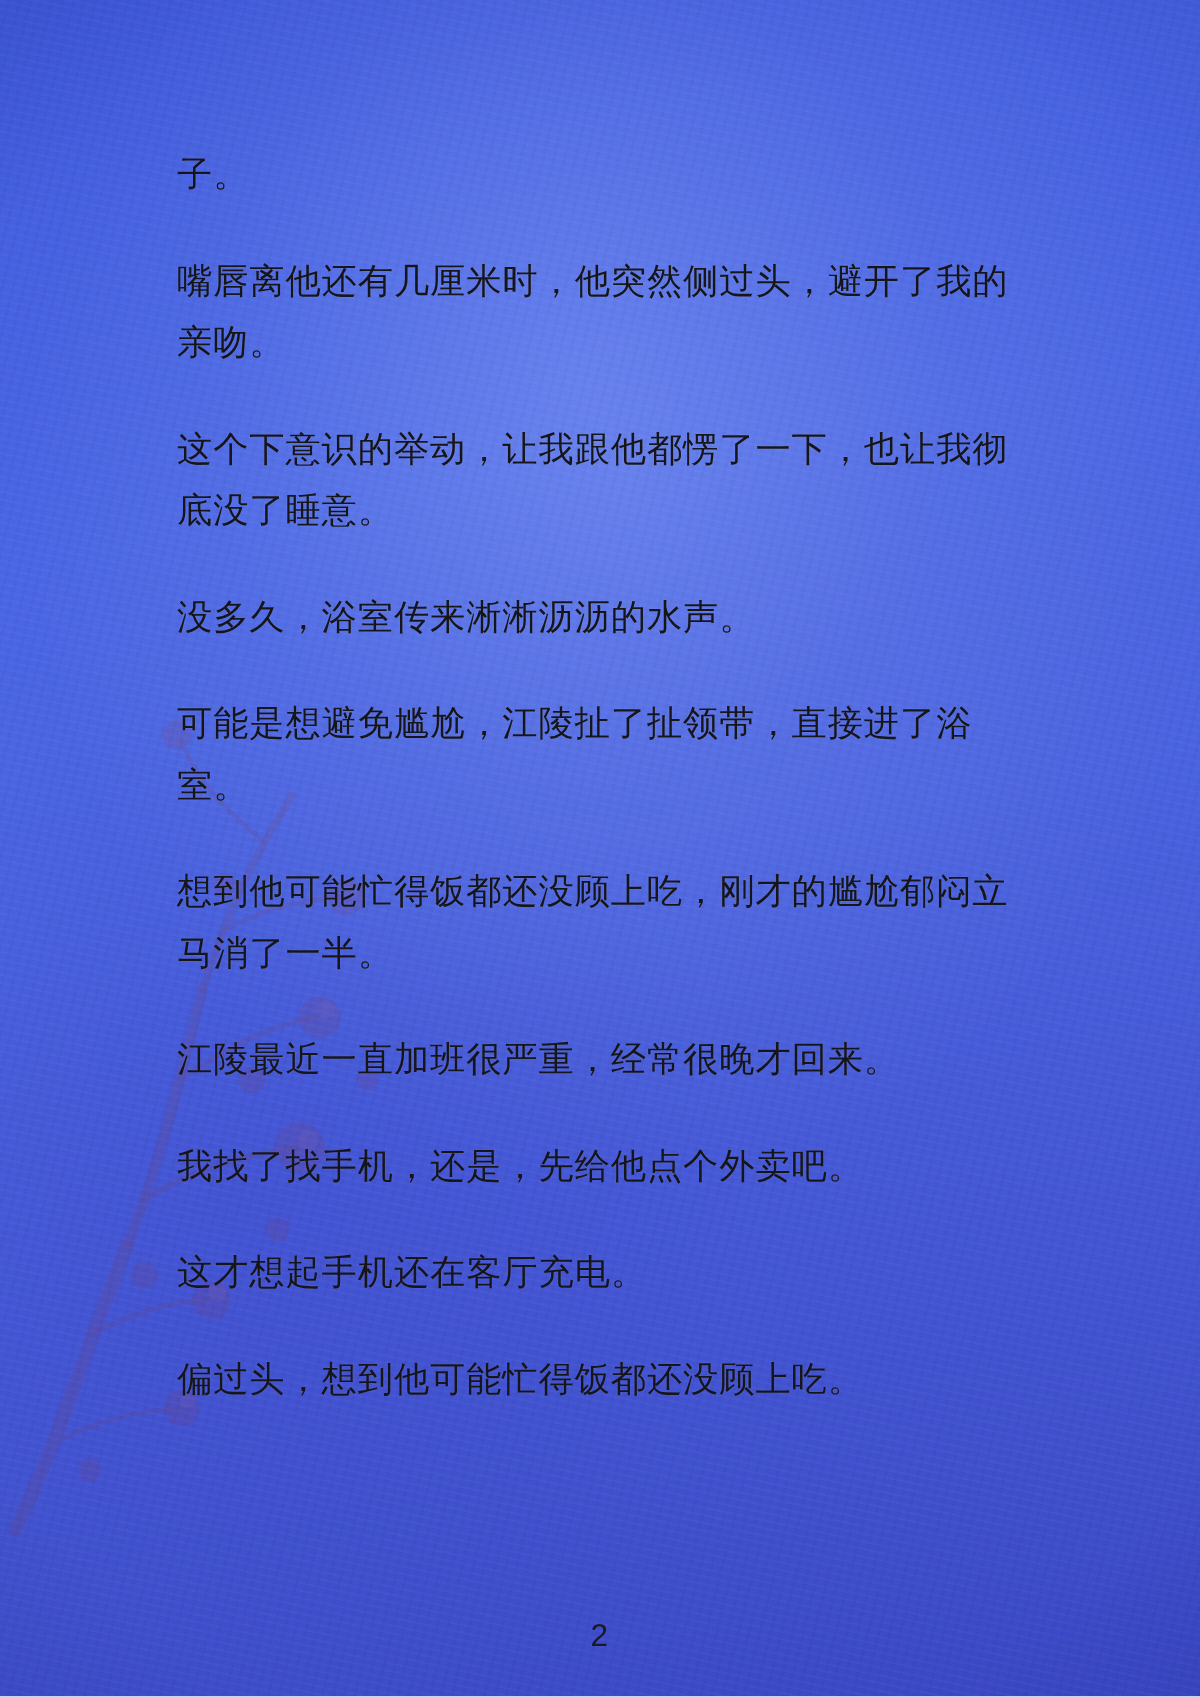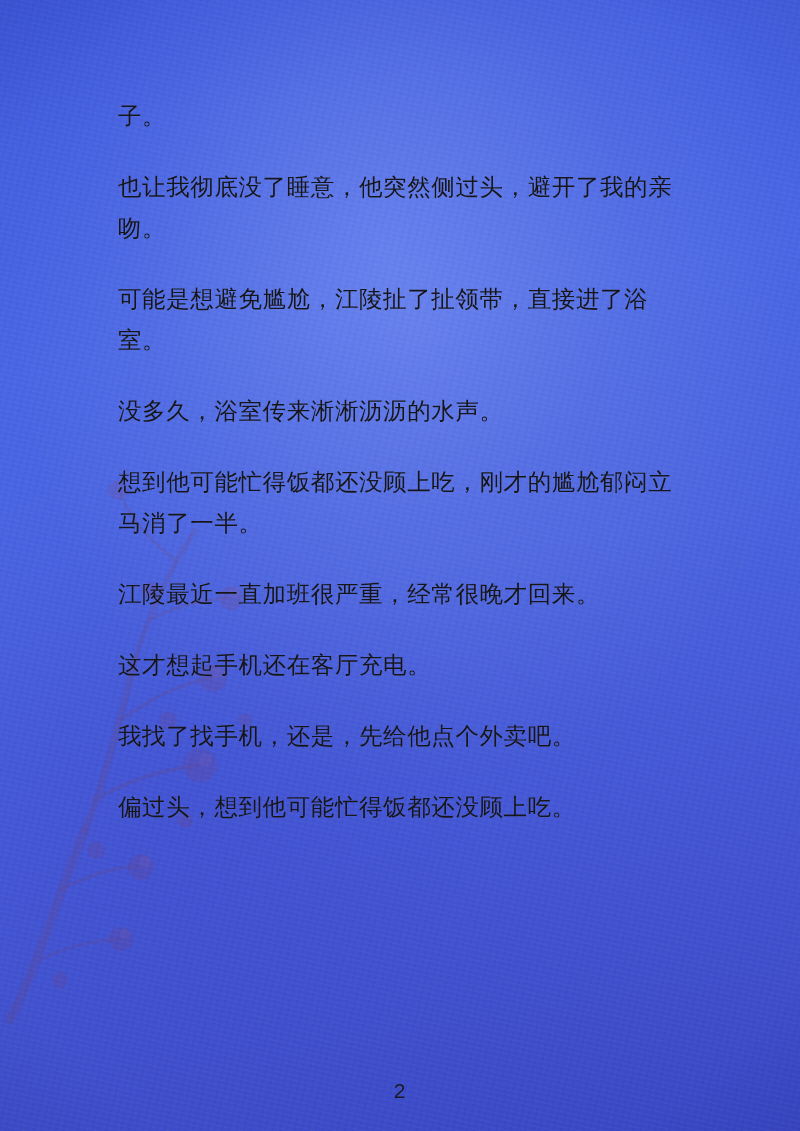--- a/index.html
+++ b/index.html
@@ -135,7 +135,7 @@
 
   <div id="content">
     <p class="para">子。</p>
-    <p class="para">也让我彻底没了睡意，他突然侧过头，避开了我的亲吻。</p>
+    <p class="para">嘴唇离他还有几厘米时，他突然侧过头，避开了我的亲吻。</p>
     <p class="para">可能是想避免尴尬，江陵扯了扯领带，直接进了浴室。</p>
     <p class="para">没多久，浴室传来淅淅沥沥的水声。</p>
     <p class="para">想到他可能忙得饭都还没顾上吃，刚才的尴尬郁闷立马消了一半。</p>

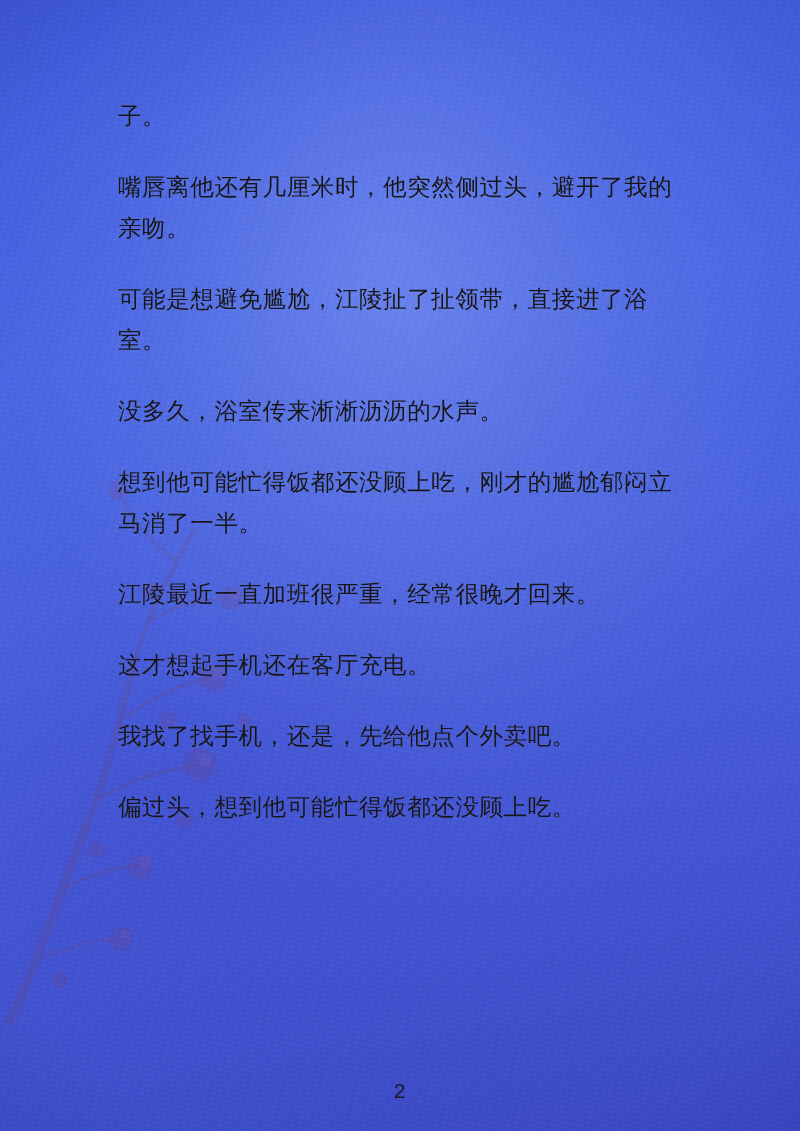--- a/index.html
+++ b/index.html
@@ -136,6 +136,7 @@
   <div id="content">
     <p class="para">子。</p>
     <p class="para">嘴唇离他还有几厘米时，他突然侧过头，避开了我的亲吻。</p>
+    <p class="para">这个下意识的举动，让我跟他都愣了一下，也让我彻底没了睡意。</p>
     <p class="para">可能是想避免尴尬，江陵扯了扯领带，直接进了浴室。</p>
     <p class="para">没多久，浴室传来淅淅沥沥的水声。</p>
     <p class="para">想到他可能忙得饭都还没顾上吃，刚才的尴尬郁闷立马消了一半。</p>

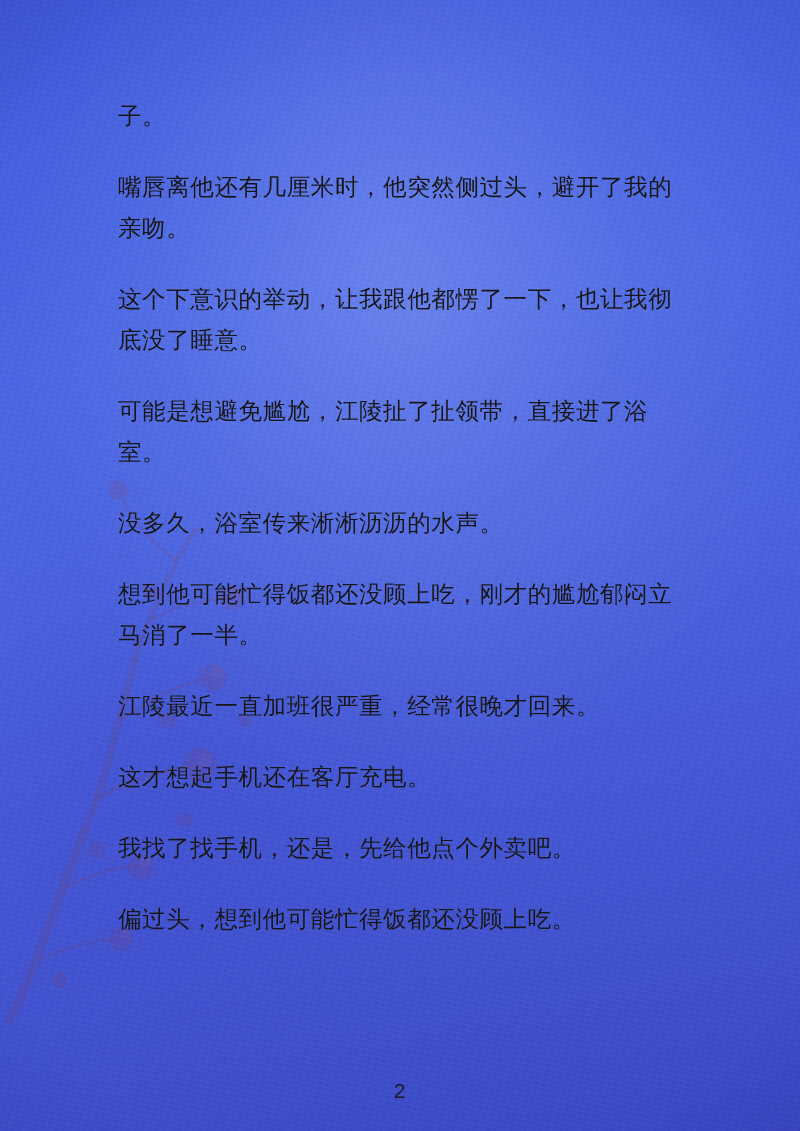--- a/index.html
+++ b/index.html
@@ -137,8 +137,8 @@
     <p class="para">子。</p>
     <p class="para">嘴唇离他还有几厘米时，他突然侧过头，避开了我的亲吻。</p>
     <p class="para">这个下意识的举动，让我跟他都愣了一下，也让我彻底没了睡意。</p>
+    <p class="para">没多久，浴室传来淅淅沥沥的水声。</p>
     <p class="para">可能是想避免尴尬，江陵扯了扯领带，直接进了浴室。</p>
-    <p class="para">没多久，浴室传来淅淅沥沥的水声。</p>
     <p class="para">想到他可能忙得饭都还没顾上吃，刚才的尴尬郁闷立马消了一半。</p>
     <p class="para">江陵最近一直加班很严重，经常很晚才回来。</p>
     <p class="para">这才想起手机还在客厅充电。</p>

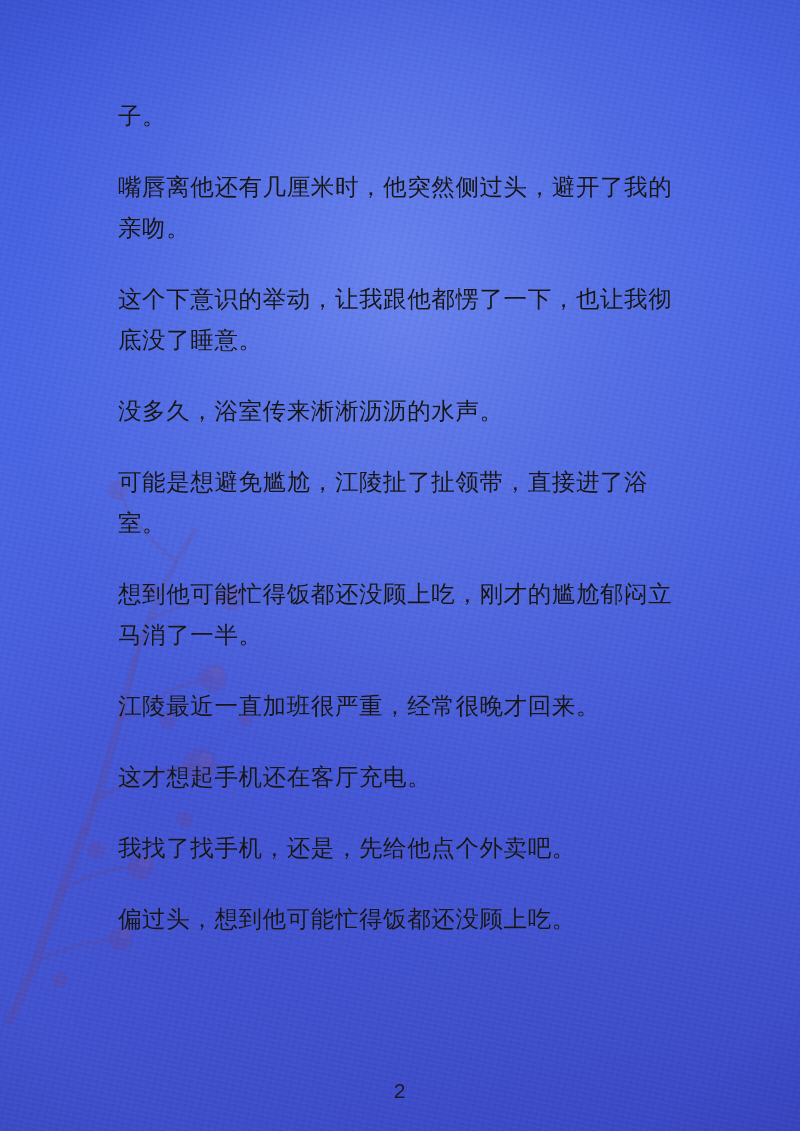--- a/index.html
+++ b/index.html
@@ -141,8 +141,8 @@
     <p class="para">可能是想避免尴尬，江陵扯了扯领带，直接进了浴室。</p>
     <p class="para">想到他可能忙得饭都还没顾上吃，刚才的尴尬郁闷立马消了一半。</p>
     <p class="para">江陵最近一直加班很严重，经常很晚才回来。</p>
+    <p class="para">我找了找手机，还是，先给他点个外卖吧。</p>
     <p class="para">这才想起手机还在客厅充电。</p>
-    <p class="para">我找了找手机，还是，先给他点个外卖吧。</p>
     <p class="para">偏过头，想到他可能忙得饭都还没顾上吃。</p>
   </div>
 

